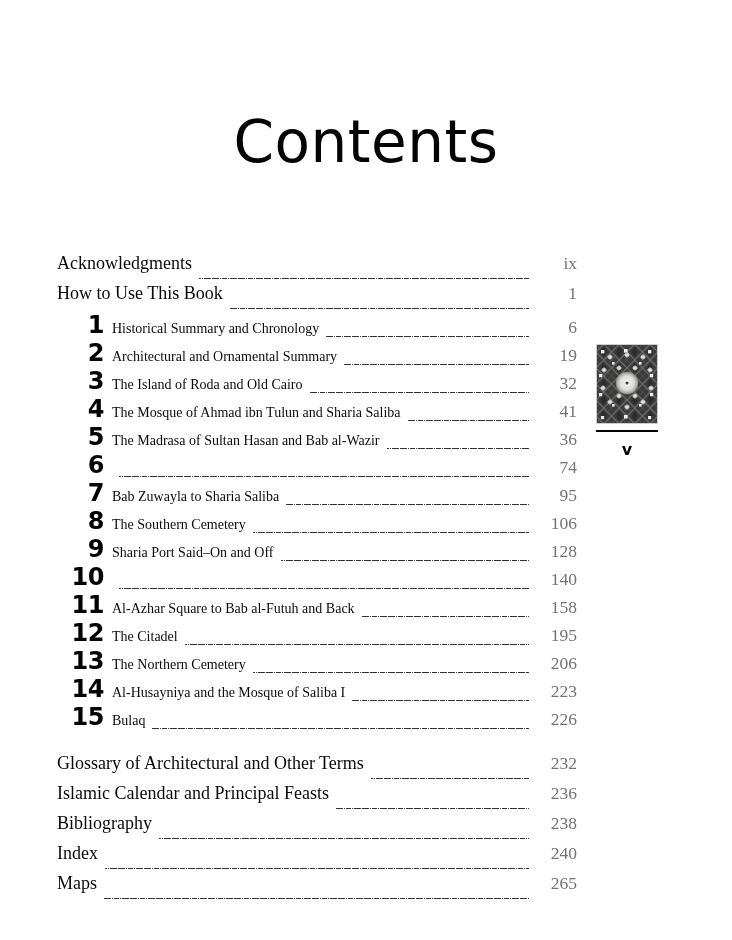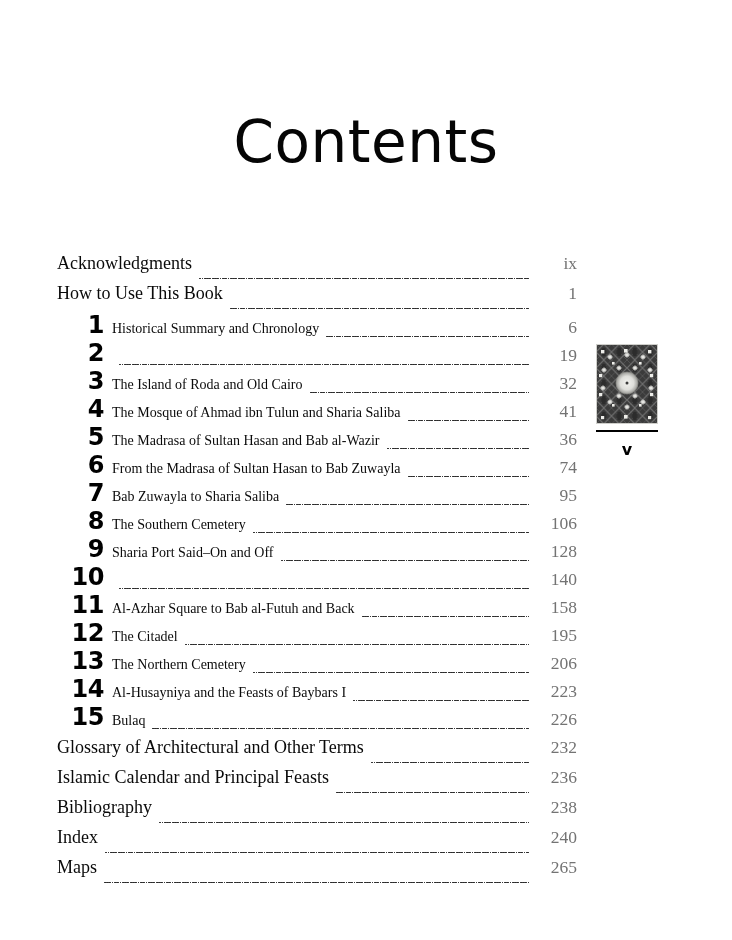--- a/index.html
+++ b/index.html
@@ -176,6 +176,7 @@
 
   <div class="toc-row chapter">
     <span class="chap-num">2</span>
+    <span class="entry-title">Architectural and Ornamental Summary</span>
     <span class="leader"></span>
     <span class="page-num">19</span>
   </div>

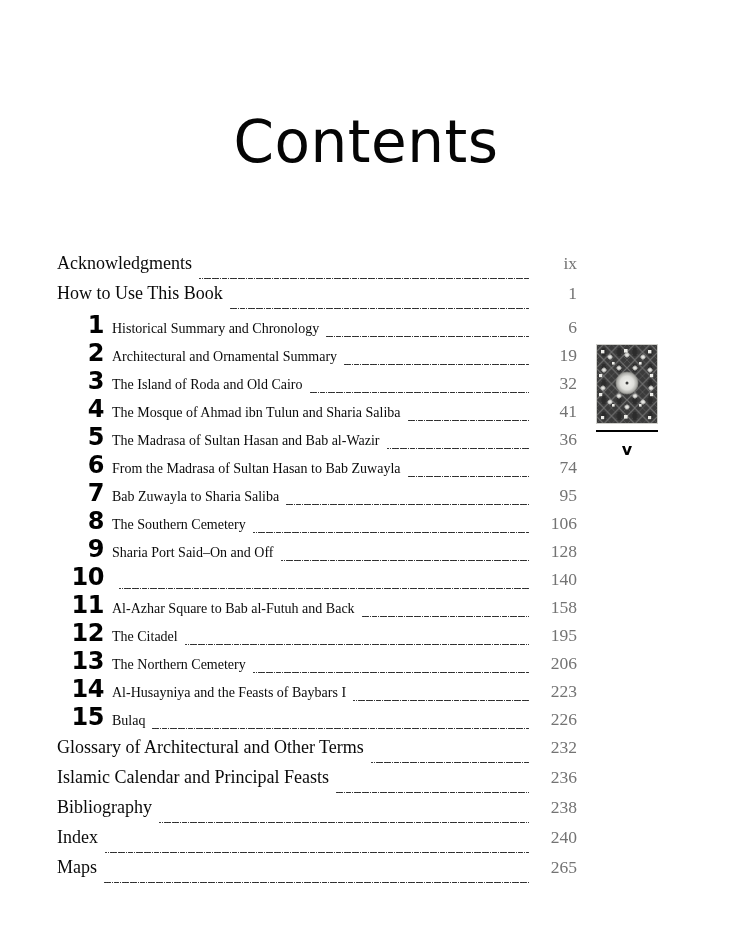--- a/index.html
+++ b/index.html
@@ -204,7 +204,6 @@
 
   <div class="toc-row chapter">
     <span class="chap-num">6</span>
-    <span class="entry-title">From the Madrasa of Sultan Hasan to Bab Zuwayla</span>
     <span class="leader"></span>
     <span class="page-num">74</span>
   </div>

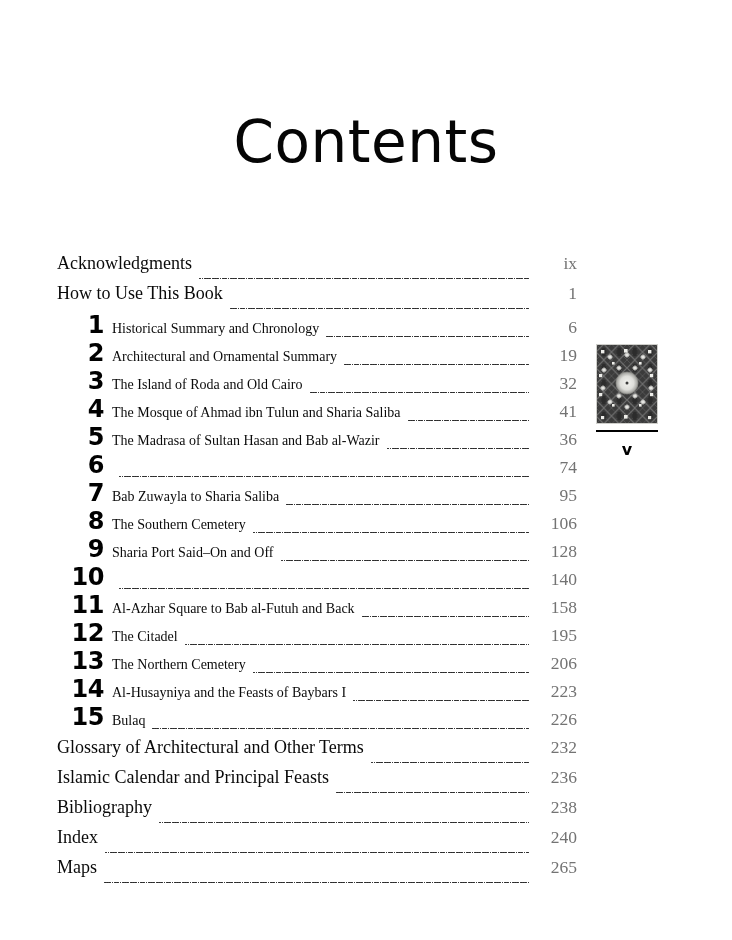--- a/index.html
+++ b/index.html
@@ -258,7 +258,7 @@
 
   <div class="toc-row chapter">
     <span class="chap-num">14</span>
-    <span class="entry-title">Al-Husayniya and the Feasts of Baybars I</span>
+    <span class="entry-title">Al-Husayniya and the Mosque of Saliba I</span>
     <span class="leader"></span>
     <span class="page-num">223</span>
   </div>

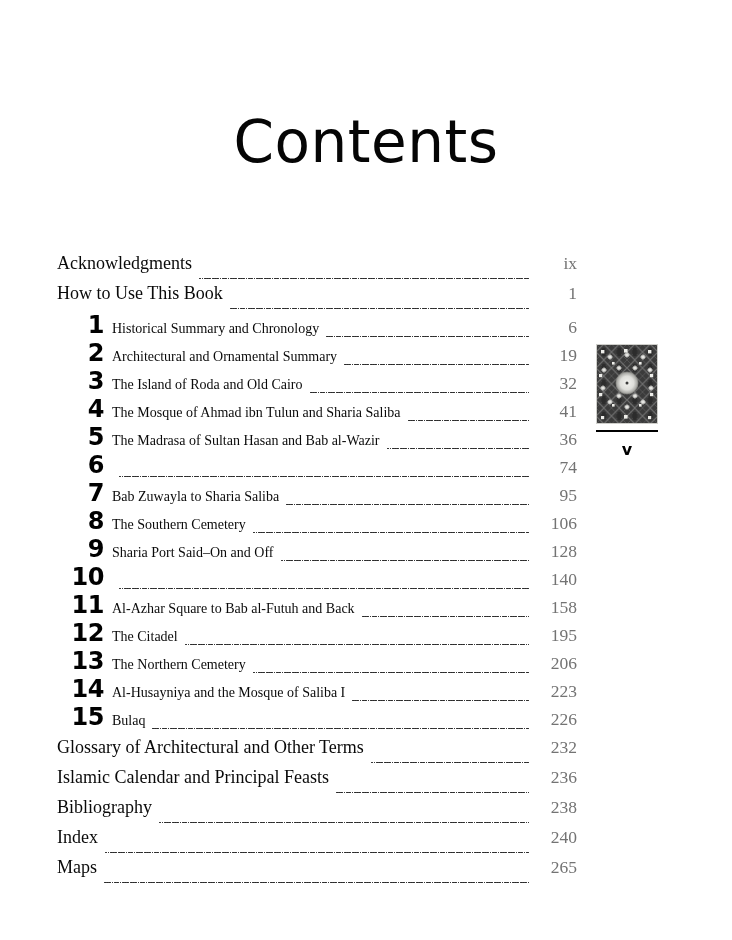--- a/index.html
+++ b/index.html
@@ -270,7 +270,7 @@
     <span class="page-num">226</span>
   </div>
 
-  <div class="toc-row matter" style="margin-top:4px;">
+  <div class="toc-row matter" style="margin-top:20px;">
     <span class="matter-title">Glossary of Architectural and Other Terms</span>
     <span class="leader"></span>
     <span class="page-num">232</span>

